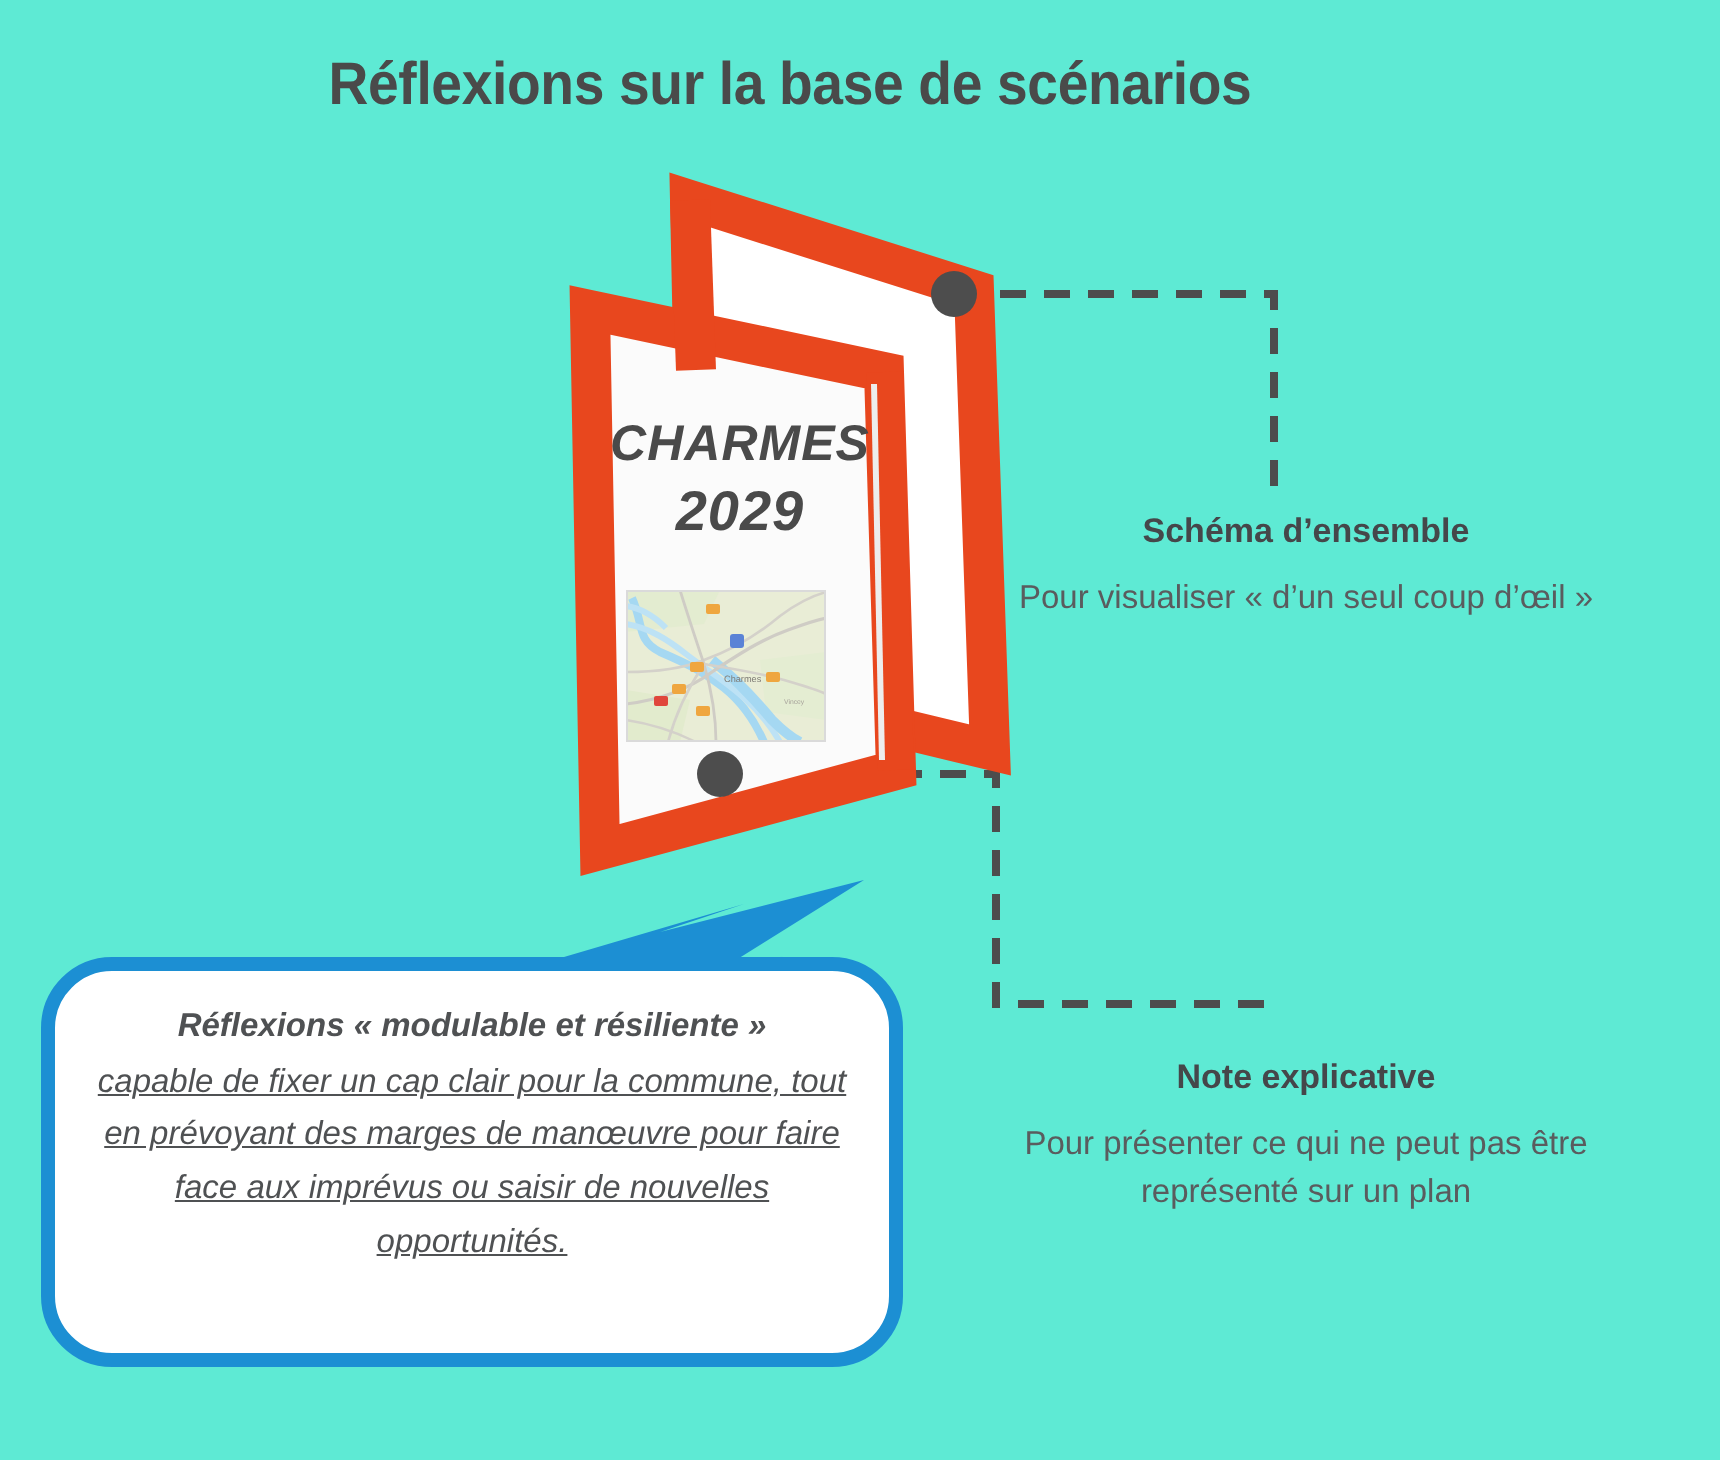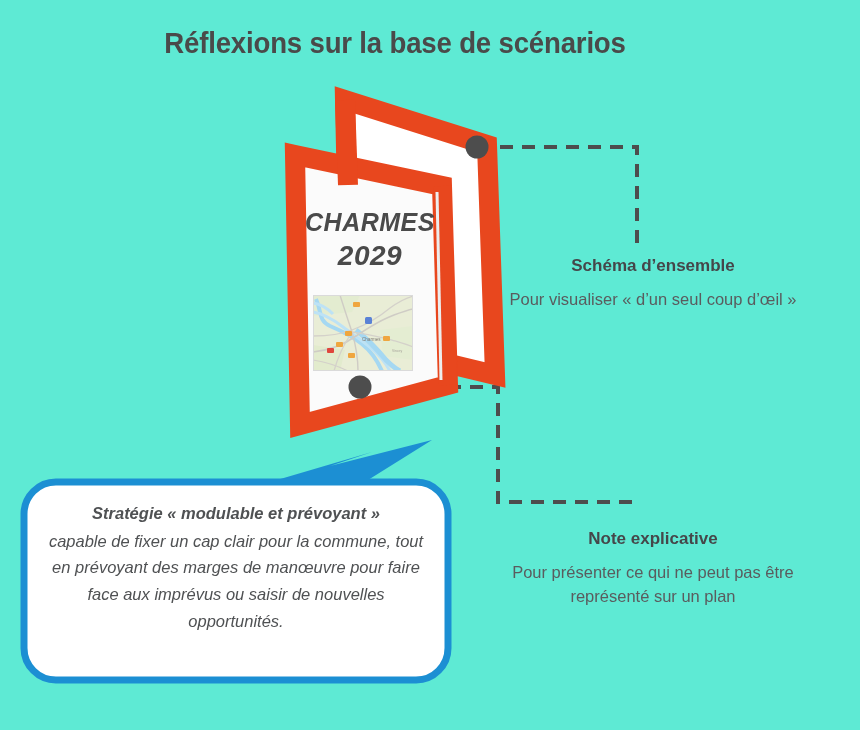--- a/index.html
+++ b/index.html
@@ -216,7 +216,7 @@
   </div>
 
   <div id="bubble-text">
-    <span class="lead">Stratégie « modulable et prévoyant »</span>
+    <span class="lead">Réflexions « modulable et résiliente »</span>
     <span class="rest">capable de fixer un cap clair pour la commune, tout en prévoyant des marges de manœuvre pour faire face aux imprévus ou saisir de nouvelles opportunités.</span>
   </div>
 

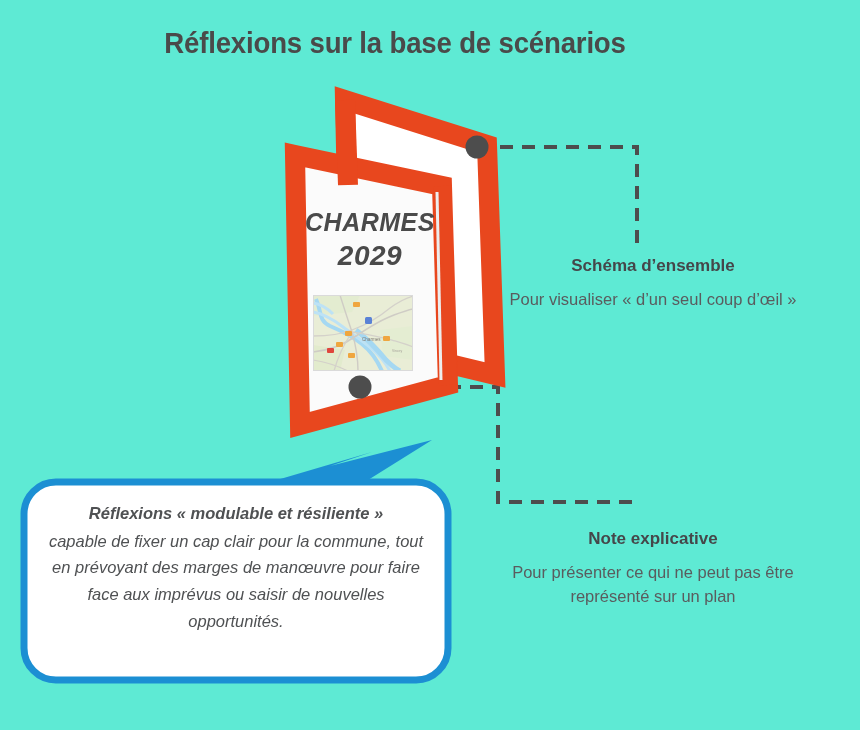--- a/index.html
+++ b/index.html
@@ -117,6 +117,7 @@
   }
   #bubble-text .rest {
     display: block;
+    text-decoration: underline;
   }
 </style>
 </head>

